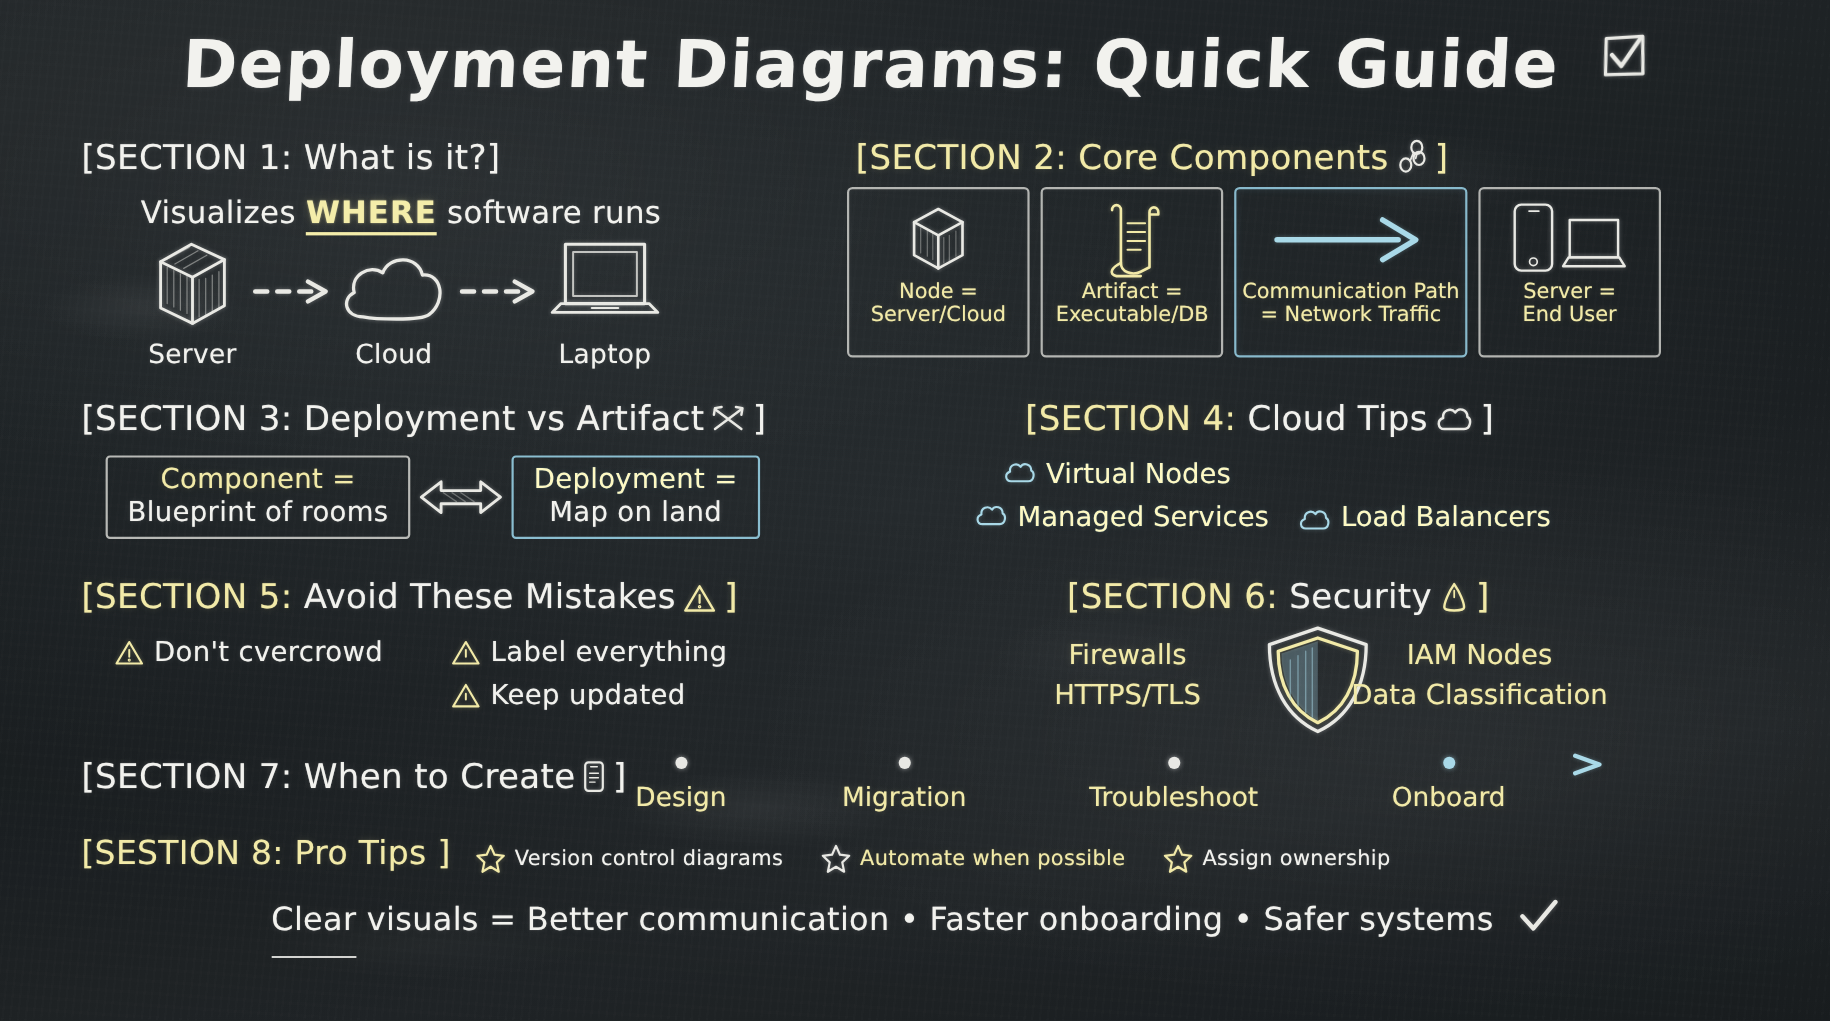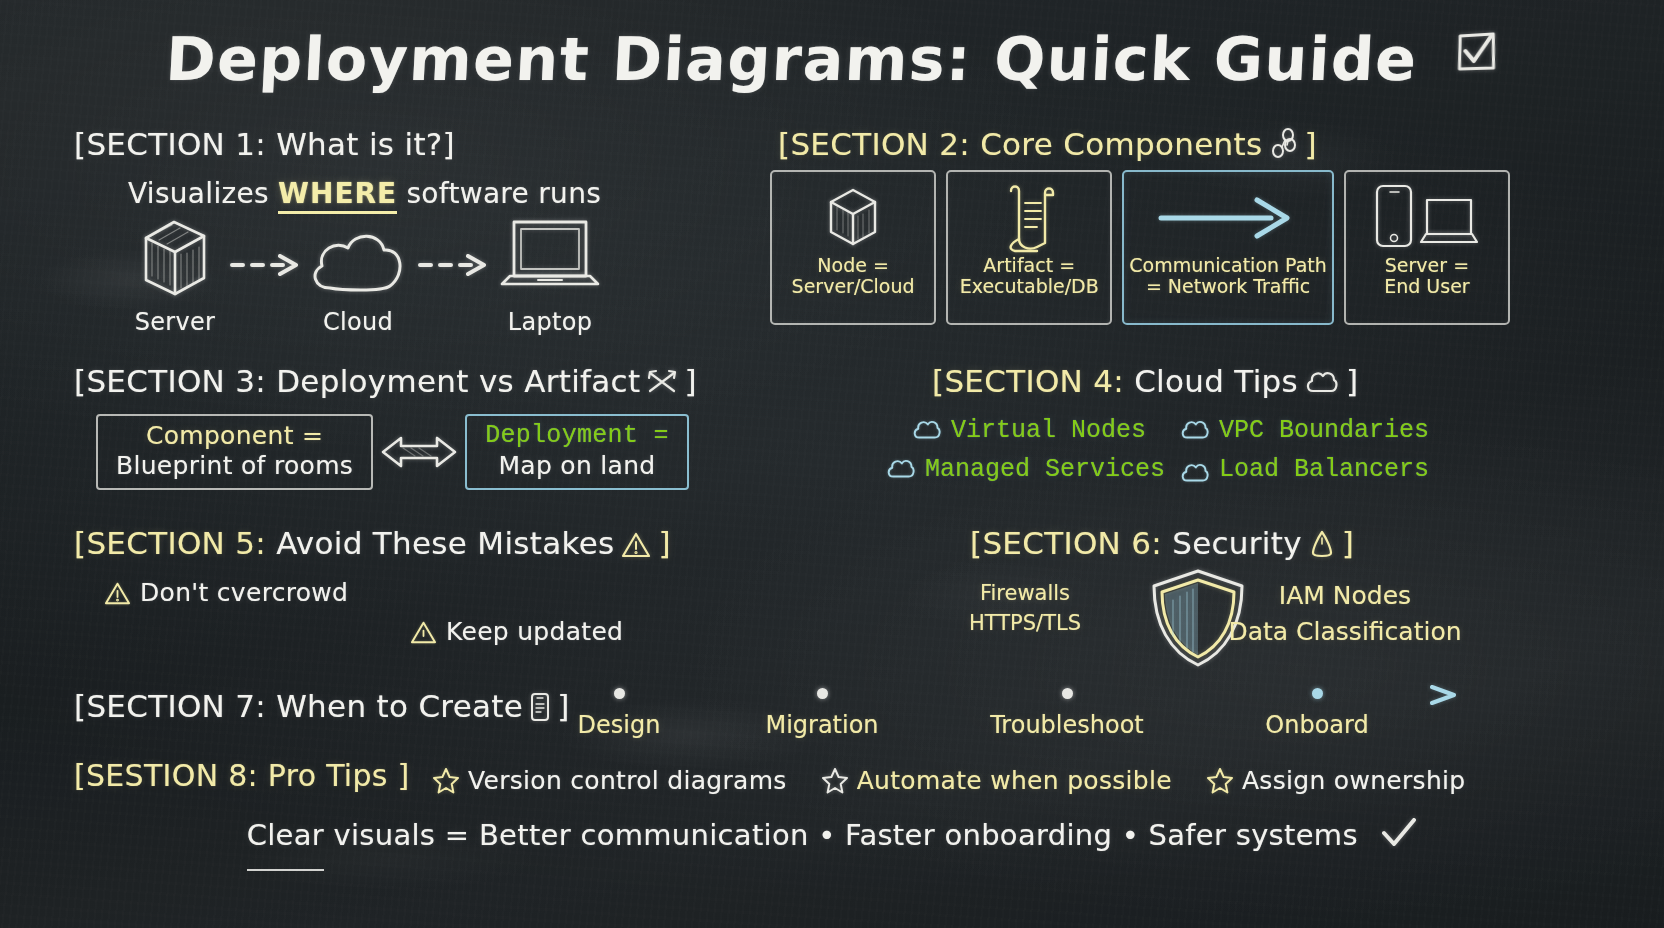--- a/index.html
+++ b/index.html
@@ -39,7 +39,7 @@
     white-space:nowrap;
   }
   .yl{ color:#f2eaa8; text-shadow:0 0 1px rgba(242,234,168,.5), 0 0 7px rgba(242,234,168,.16); }
-  .bl{ color:#84cc16; text-shadow:0 0 1px rgba(169,217,232,.5), 0 0 7px rgba(169,217,232,.16);font-family:Liberation Mono, monospace; }
+  .bl{ color:#fef9c3; text-shadow:0 0 1px rgba(169,217,232,.5), 0 0 7px rgba(169,217,232,.16); }
 
   .abs{ position:absolute; }
 

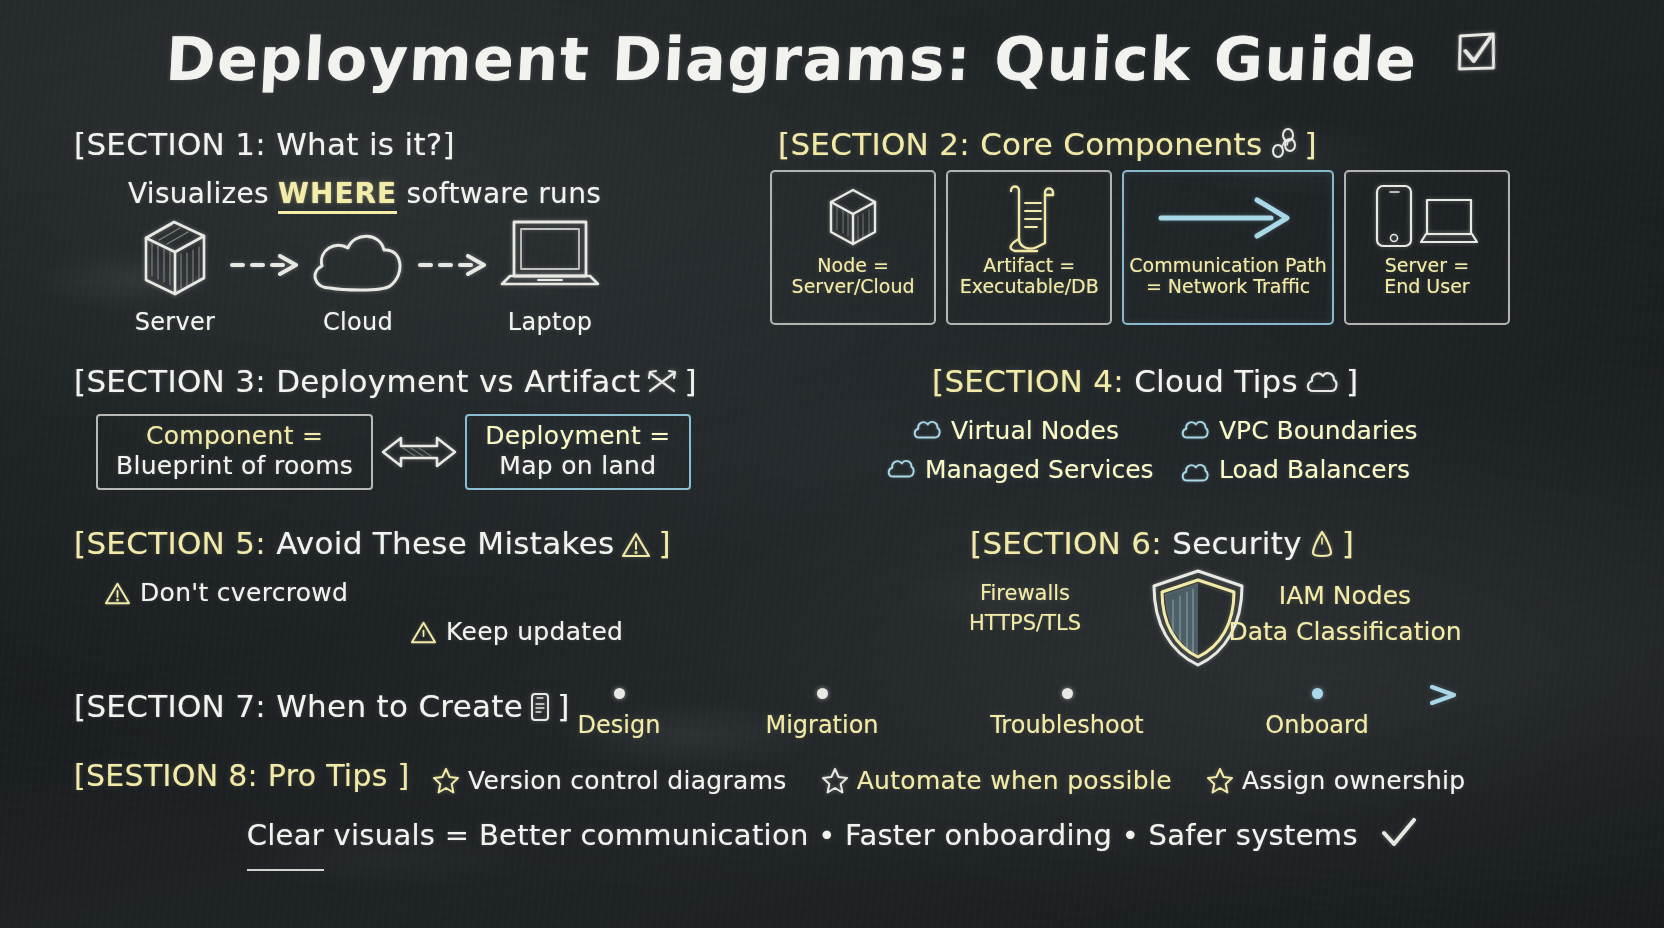--- a/index.html
+++ b/index.html
@@ -320,14 +320,6 @@
           </svg>
       </span>
       <span>Virtual Nodes</span>
-    </div>
-    <div class="cloudline bl" style="left:300px; top:0;">
-      <span>
-        <svg width="30" height="21" viewBox="0 0 34 24">
-            <path class="cs-b" stroke-width="2.2" d="M8 20 C2 20 1 12 7 10 C6 3 14 0 18 5 C21 0 29 2 29 9 C33 11 32 20 26 20 Z"></path>
-          </svg>
-      </span>
-      <span>VPC Boundaries</span>
     </div>
     <div class="cloudline bl" style="left:6px; top:39px;">
       <span>

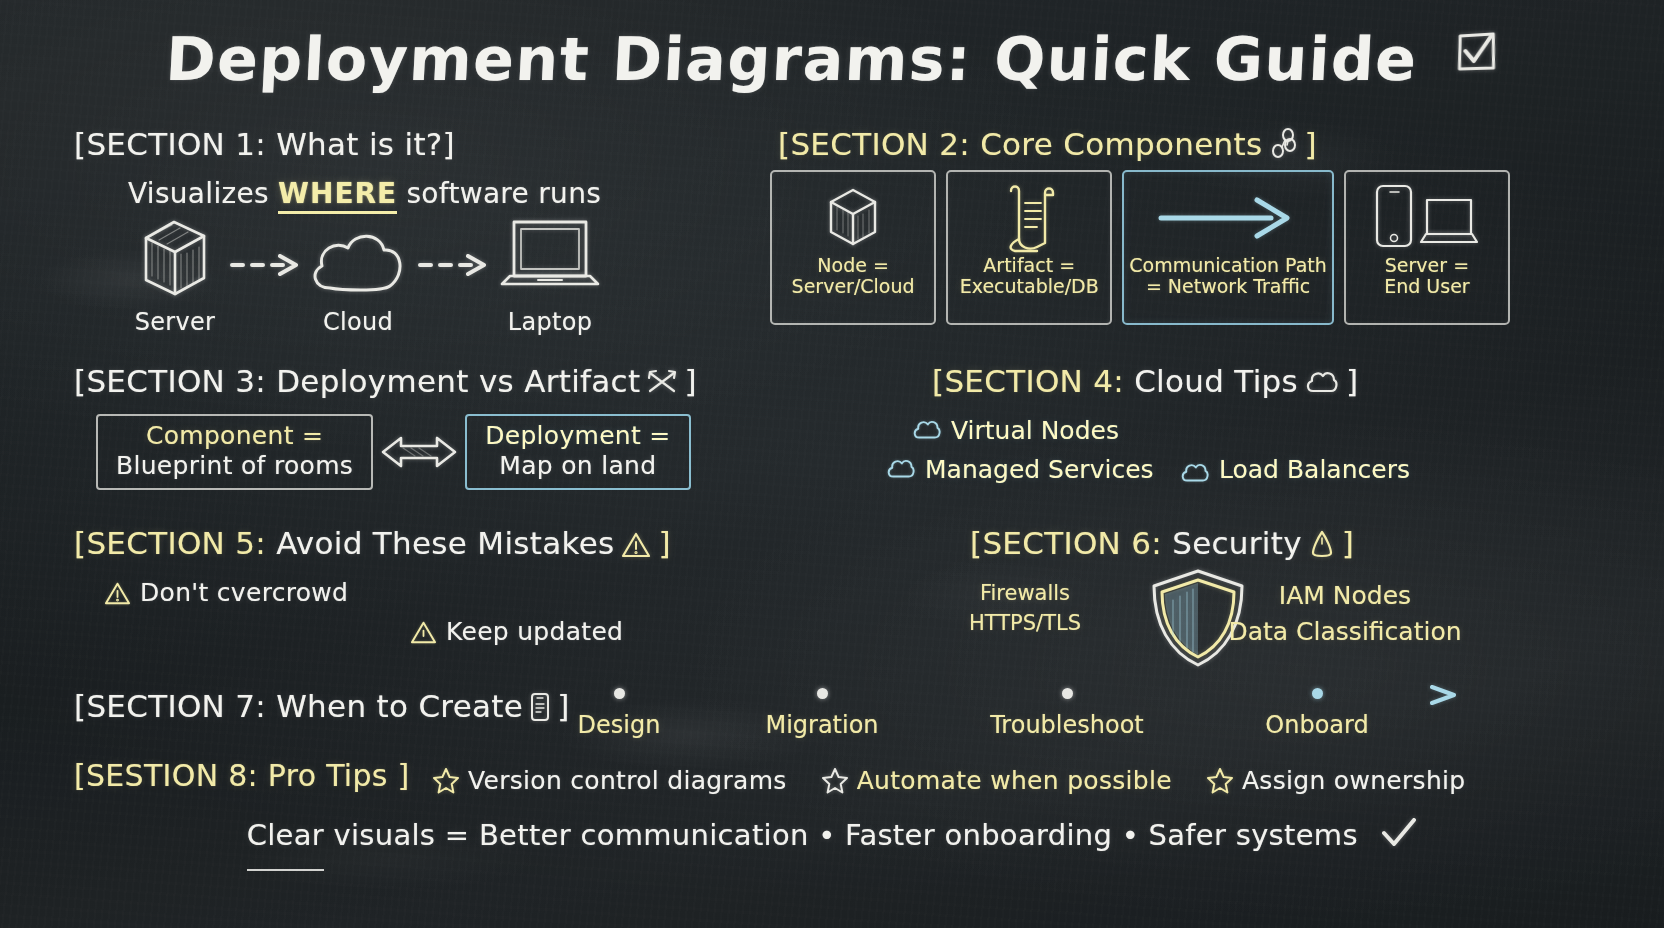--- a/index.html
+++ b/index.html
@@ -358,6 +358,15 @@
           </svg>
       </span>
       <span>Don't cvercrowd</span>
+    </div>
+    <div class="warnline yl" style="left:306px; top:0;">
+      <span>
+        <svg width="27" height="24" viewBox="0 0 30 27">
+            <path class="cs-y" stroke-width="2.2" fill="rgba(242,234,168,.32)" d="M15 3 L28 25 L2 25 Z"></path>
+            <path class="cs-y" stroke-width="2" d="M15 11 L15 18"></path>
+          </svg>
+      </span>
+      <span class="chalk">Label everything</span>
     </div>
     <div class="warnline chalk" style="left:306px; top:39px;">
       <span>

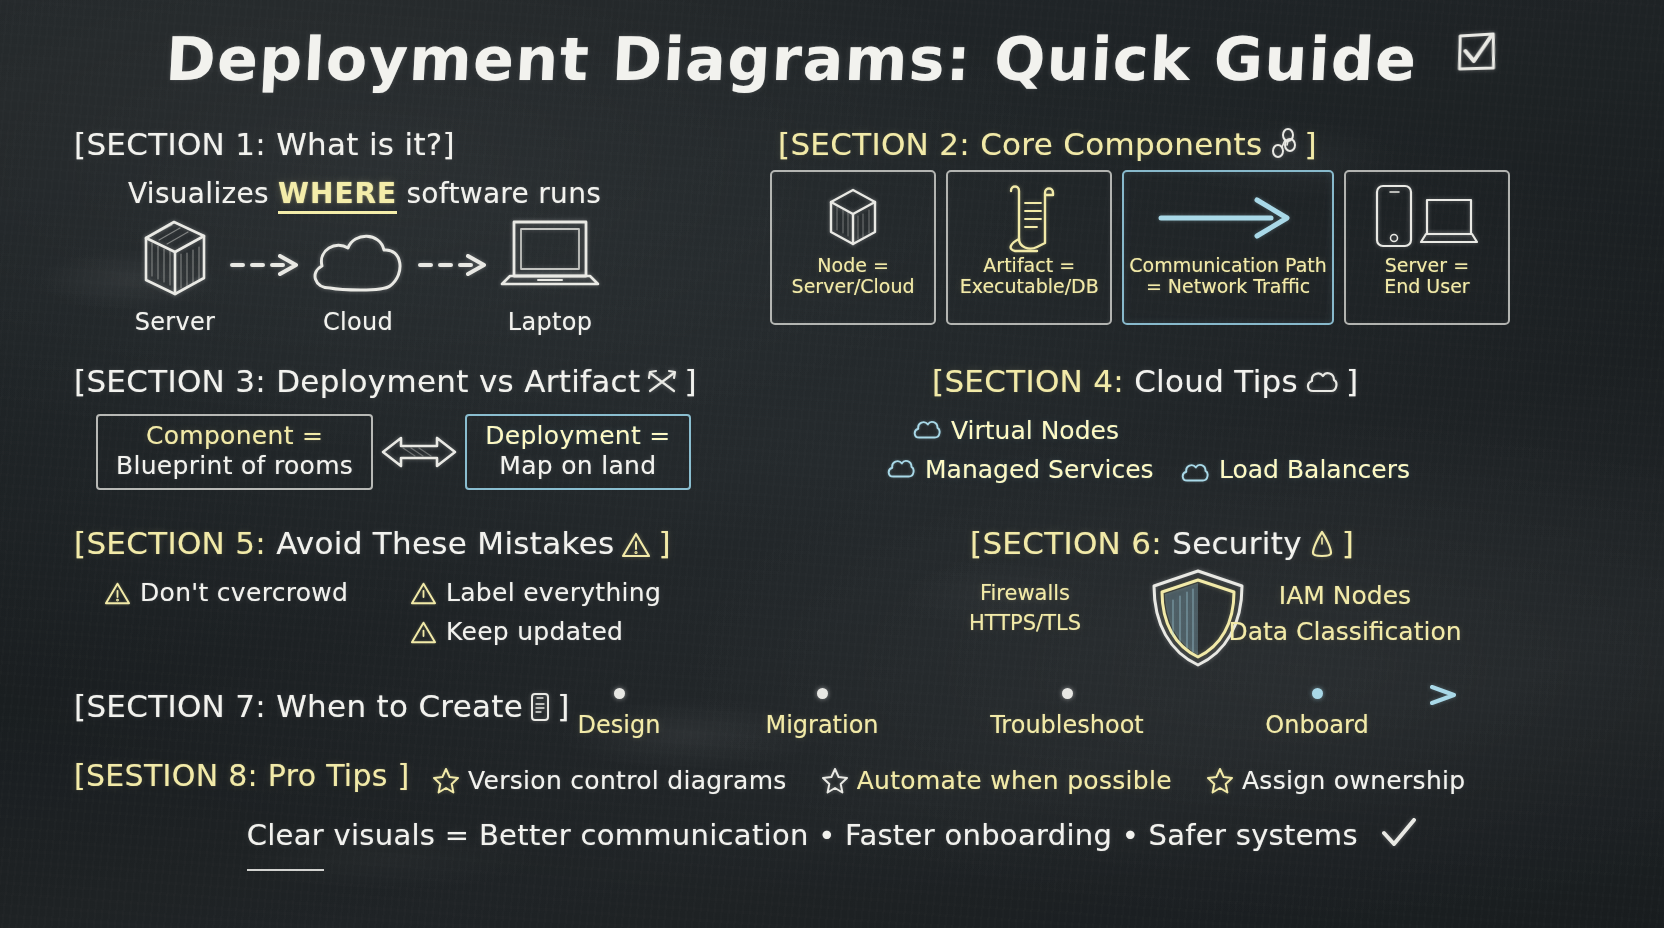--- a/index.html
+++ b/index.html
@@ -106,7 +106,7 @@
   
   #s6-tag{ left:970px; top:525px; }
   #s6-body{ position:absolute; left:920px; top:578px; width:560px; height:82px; }
-  #s6-left{ position:absolute; left:0; top:0; width:210px; text-align:center; font-size:21px; line-height:1.45; }
+  #s6-left{ position:absolute; left:0; top:0; width:210px; text-align:center; font-size:25px; line-height:1.45; }
   #s6-right{ position:absolute; right:0; top:0; width:270px; text-align:center; font-size:25px; line-height:1.45; }
   #s6-shield{ position:absolute; left:222px; top:-12px; }
 

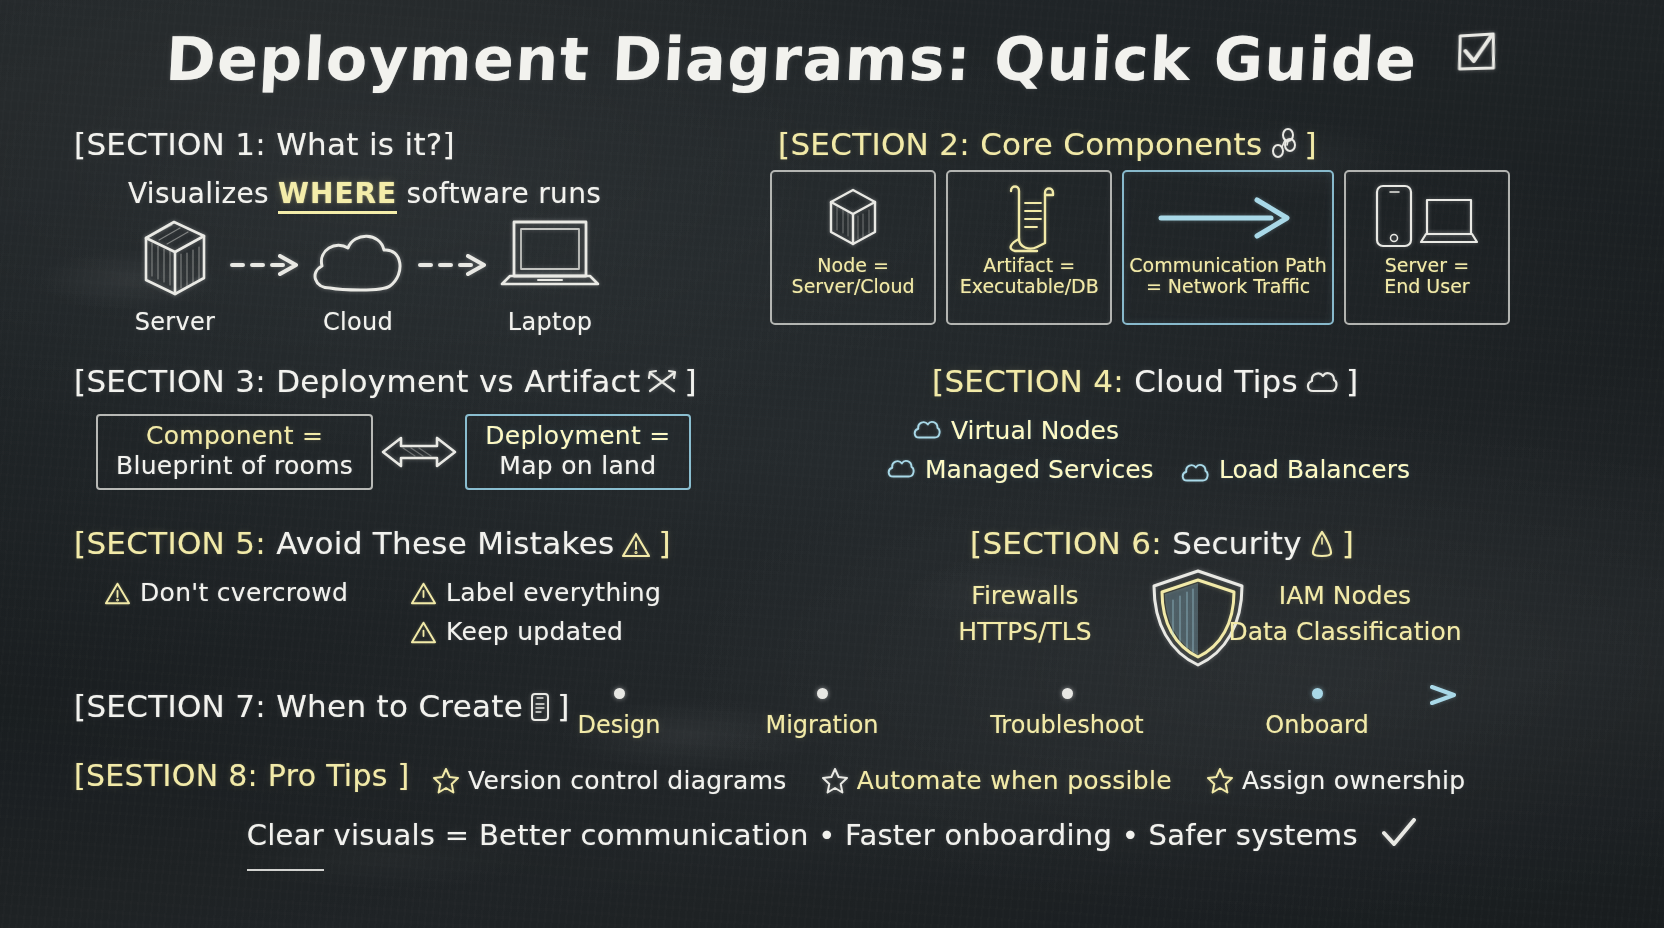--- a/index.html
+++ b/index.html
@@ -121,7 +121,7 @@
   
   #s8-tag{ left:74px; top:758px; font-size:30px;text-align:center; }
   #s8-tips{ position:absolute; left:432px; top:760px; height:40px; display:flex; align-items:center; gap:34px; }
-  .tip{ display:flex; align-items:center; gap:8px; font-size:25px; }
+  .tip{ display:flex; align-items:center; gap:8px; font-size:19px; }
 
   
   #footer{ left:0; right:0; top:818px; text-align:center; font-size:29px; }

